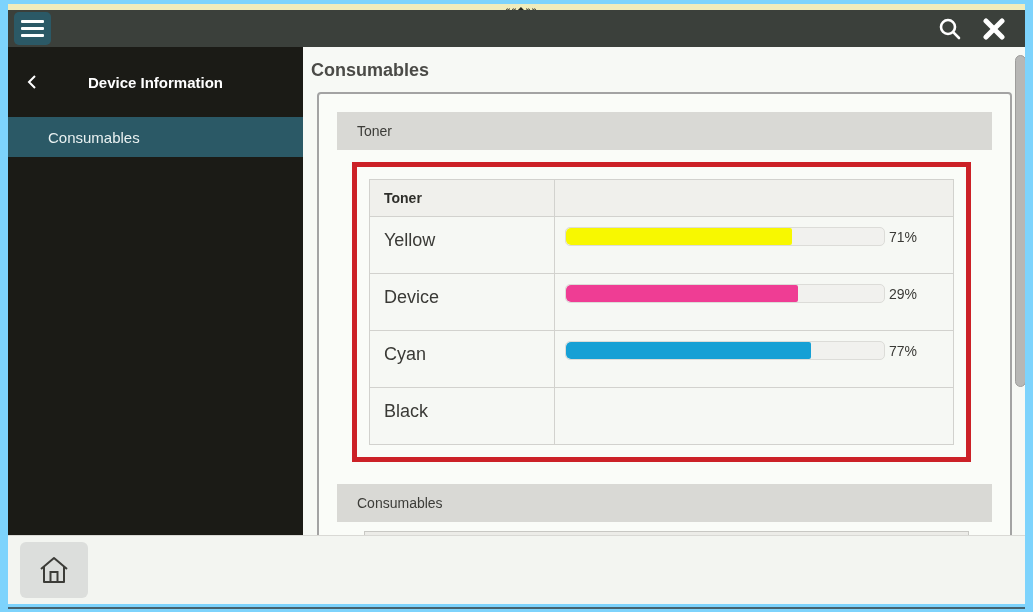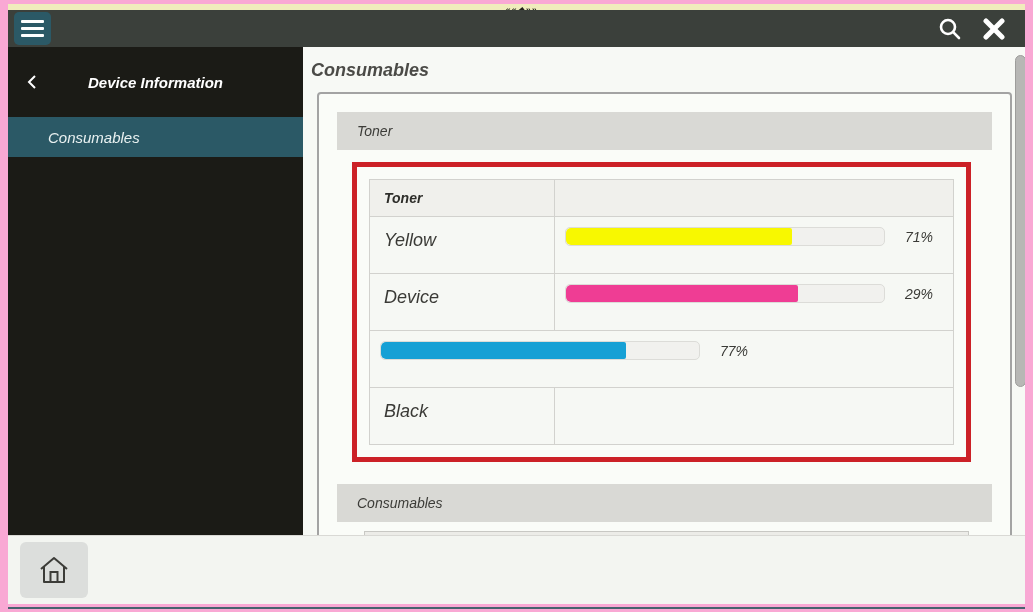--- a/index.html
+++ b/index.html
@@ -4,7 +4,7 @@
 <style>
   * { margin:0; padding:0; box-sizing:border-box; }
   body { background:#000; font-family:"Liberation Sans", sans-serif; }
-  .device { position:relative; width:1033px; height:612px; background:#f9a8d4; overflow:hidden;font-style:italic; }
+  .device { position:relative; width:1033px; height:612px; background:#7dd3fc; overflow:hidden; }
 
   
   .top-strip { position:absolute; left:8px; right:8px; top:4px; height:6px; background:#f0ecbc; }

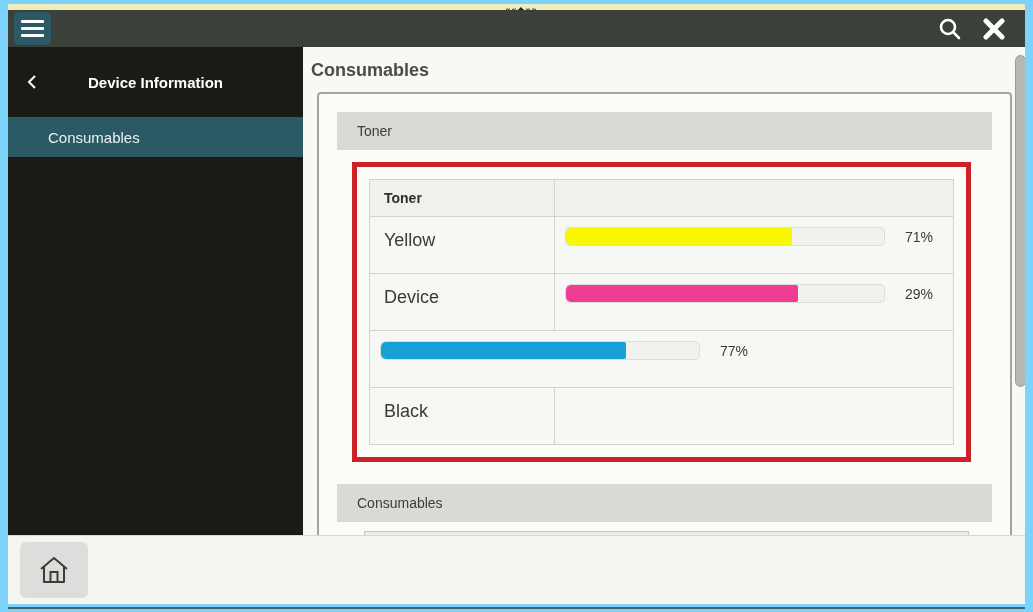--- a/index.html
+++ b/index.html
@@ -55,7 +55,7 @@
   .t-row .c2 { flex:1; display:flex; align-items:flex-start; padding:10px 0 0 10px; }
   .bar-track { width:320px; height:19px; background:#f1f1ee; border:1px solid #dcdcd8; border-radius:5px; overflow:hidden; }
   .bar-fill { height:100%; border-radius:5px 2px 2px 5px; }
-  .bar-pct { font-size:14px; color:#3a3a36; margin-left:20px; padding-top:2px; }
+  .bar-pct { font-size:14px; color:#3a3a36; margin-left:4px; padding-top:2px; }
   .section-header.second { margin-top:22px; }
   .next-sliver { margin:9px 0 0 27px; width:605px; height:10px; background:#ececе8;
                  background-color:#ececE8; border:1px solid #c8c8c4; border-bottom:none; background:#ececE8; }

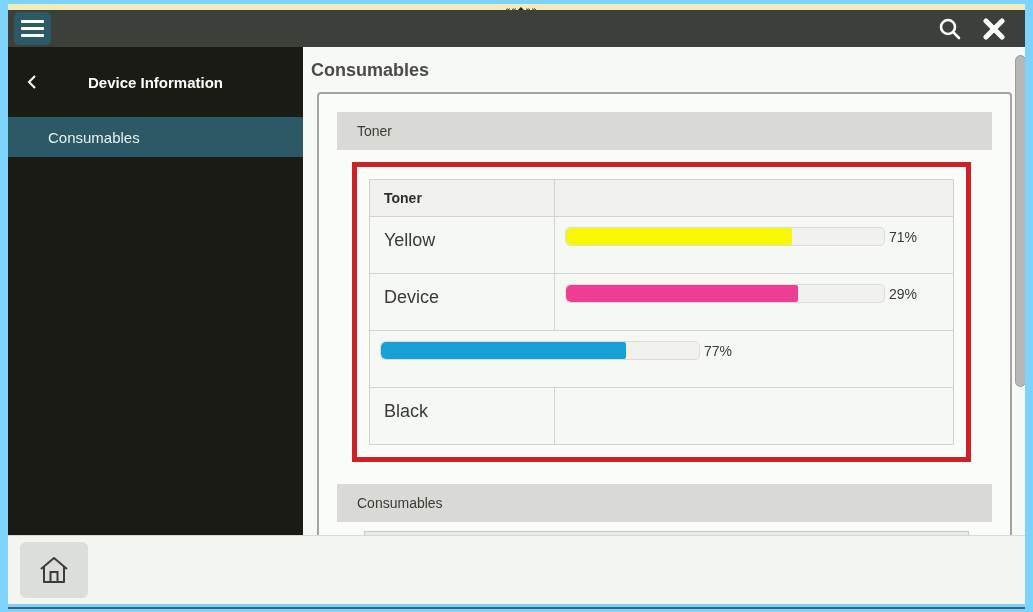--- a/index.html
+++ b/index.html
@@ -153,6 +153,7 @@
                     </div>
                   </div>
                   <div class="t-row">
+                    <div class="c1">Cyan</div>
                     <div class="c2">
                       <div class="bar-track">
                         <div class="bar-fill" style="width: 77%; background: rgb(22, 160, 213);"></div>

